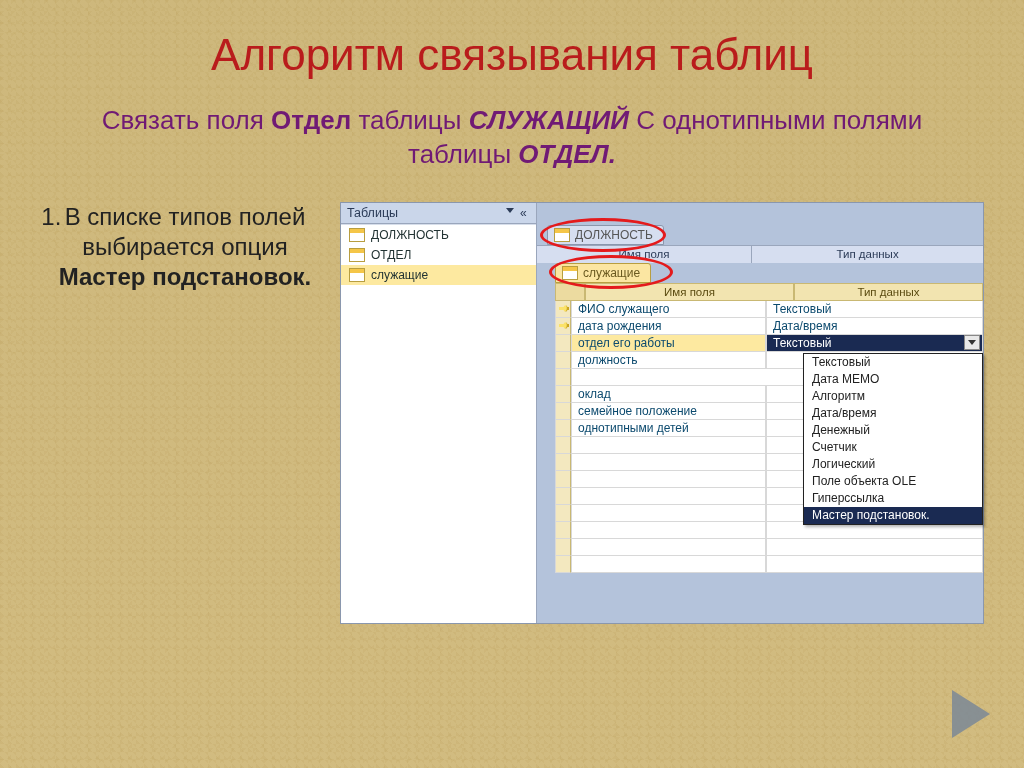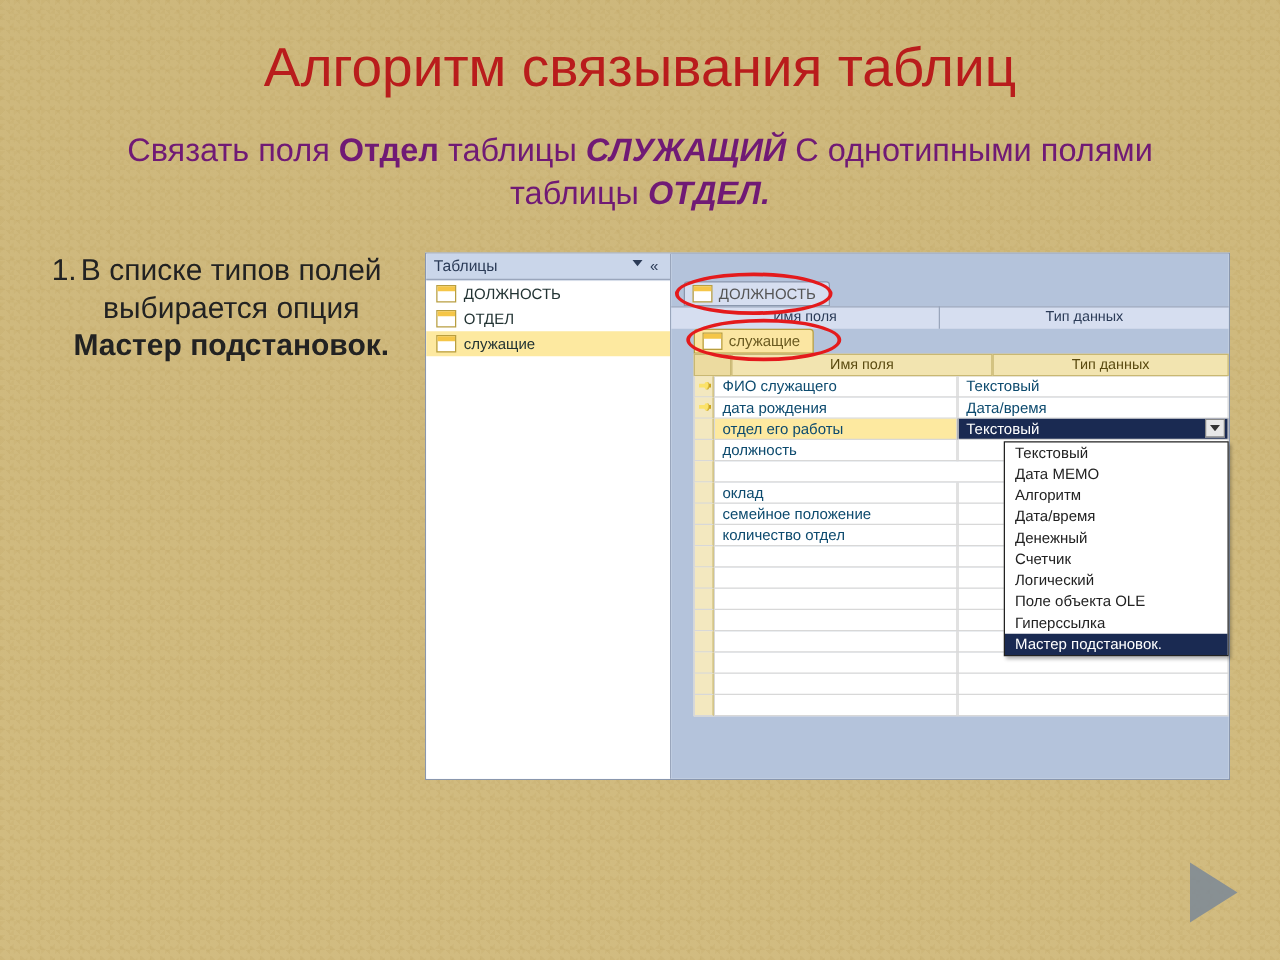--- a/index.html
+++ b/index.html
@@ -364,7 +364,7 @@
               </div>
               <div class="row">
                 <div class="sel-col"></div>
-                <div class="name-col">количество отдел</div>
+                <div class="name-col">однотипными детей</div>
                 <div class="type-col"></div>
               </div>
               <div class="row">

